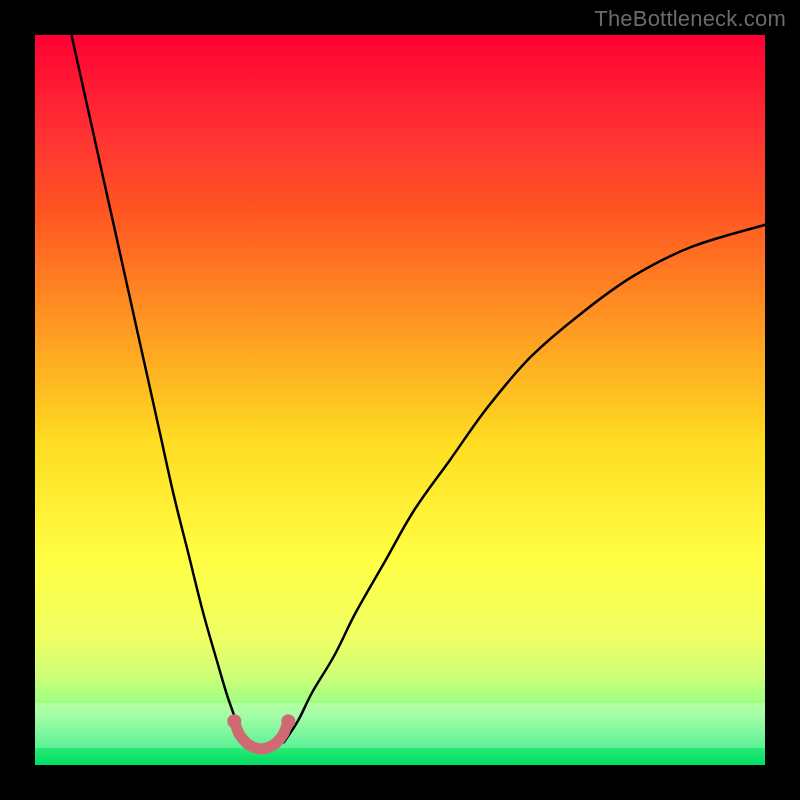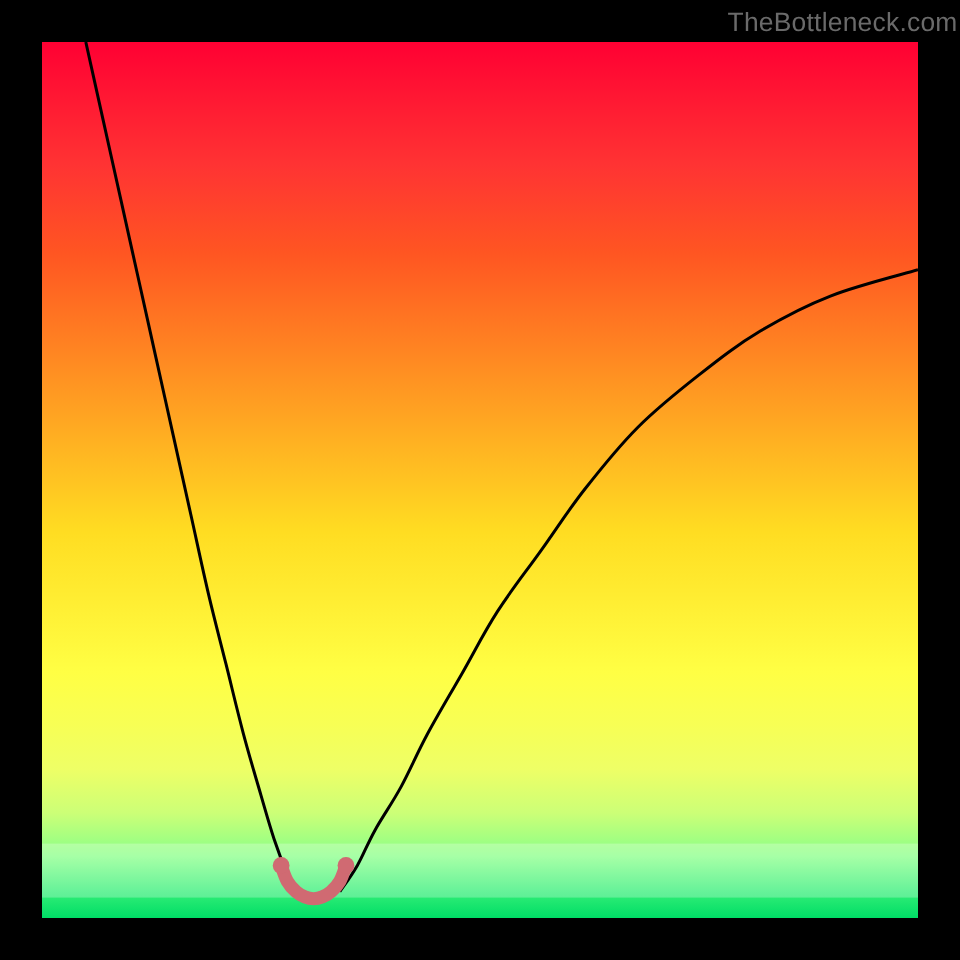--- a/index.html
+++ b/index.html
@@ -56,7 +56,7 @@
   .watermark {
     position: absolute;
     top: 6px;
-    right: 2px;
+    right: 14px;
     color: #6a6a6a;
     font-size: 22px;
     font-weight: 500;

